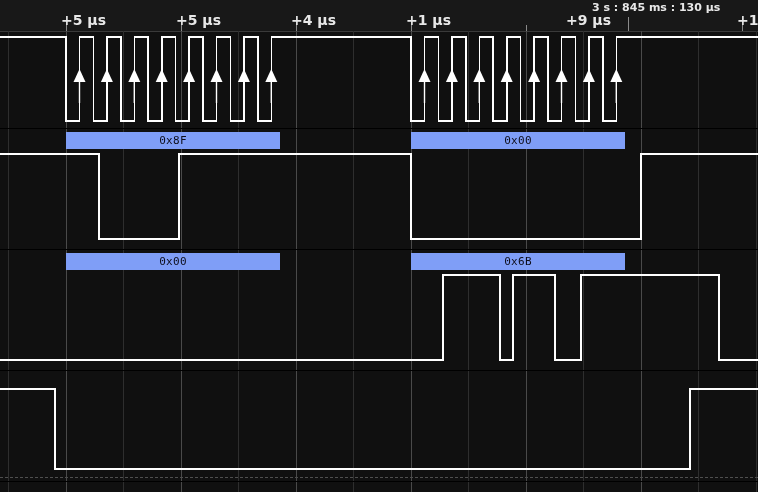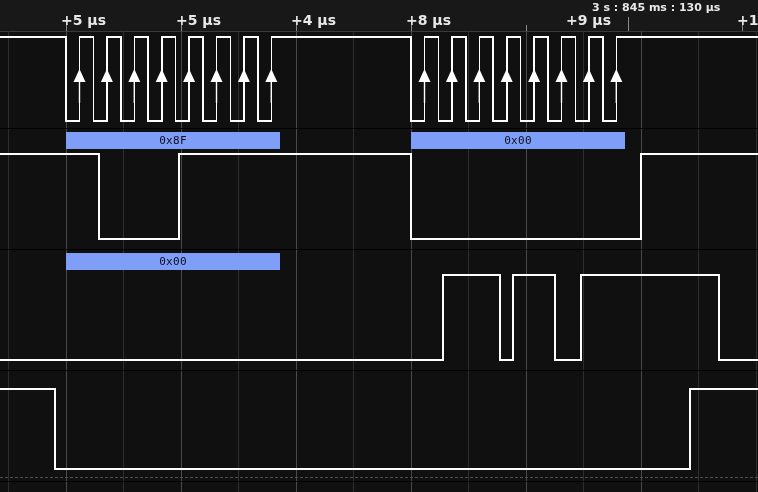--- a/index.html
+++ b/index.html
@@ -122,7 +122,7 @@
         <div class="ruler-tick" style="left: 181px;"></div>
         <span class="tick-label" style="left: 291px;">+4 µs</span>
         <div class="ruler-tick" style="left: 296px;"></div>
-        <span class="tick-label" style="left: 406px;">+8 µs</span>
+        <span class="tick-label" style="left: 406px;">+1 µs</span>
         <div class="ruler-tick" style="left: 411px;"></div>
         <span class="tick-label" style="left: 521px; margin-left: 45px;">+9 µs</span>
         <div class="ruler-tick" style="left: 526px;"></div>

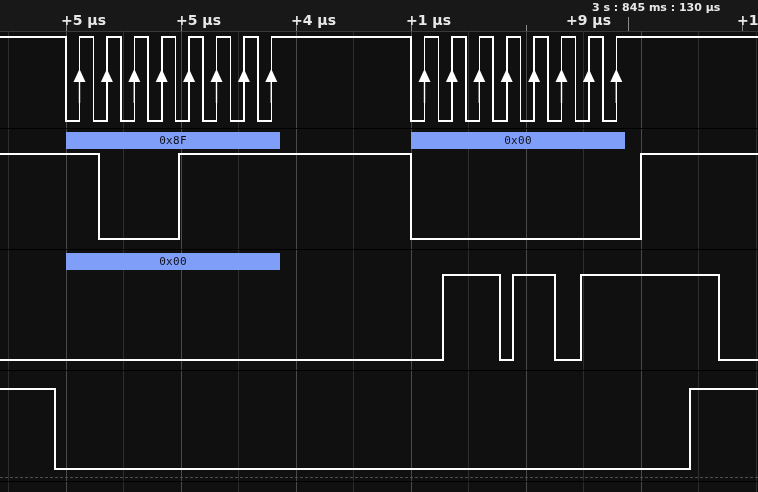--- a/index.html
+++ b/index.html
@@ -236,6 +236,9 @@
           <div class="ann-bar" style="left: 66px; width: 214px; top: 3px;">
             <span>0x00</span>
           </div>
+          <div class="ann-bar" style="left: 411px; width: 214px; top: 3px;">
+            <span>0x6B</span>
+          </div>
           <svg class="wave-svg" width="758" height="120">
             <path fill="none" stroke="#ffffff" stroke-width="1.6" shape-rendering="crispEdges" d="M 0 110 L 443 110 L 443 25 L 500 25 L 500 110 L 513 110 L 513 25 L 555 25 L 555 110 L 581 110 L 581 25 L 719 25 L 719 110 L 758 110 L 758 110 L 758 110"></path>
           </svg>

